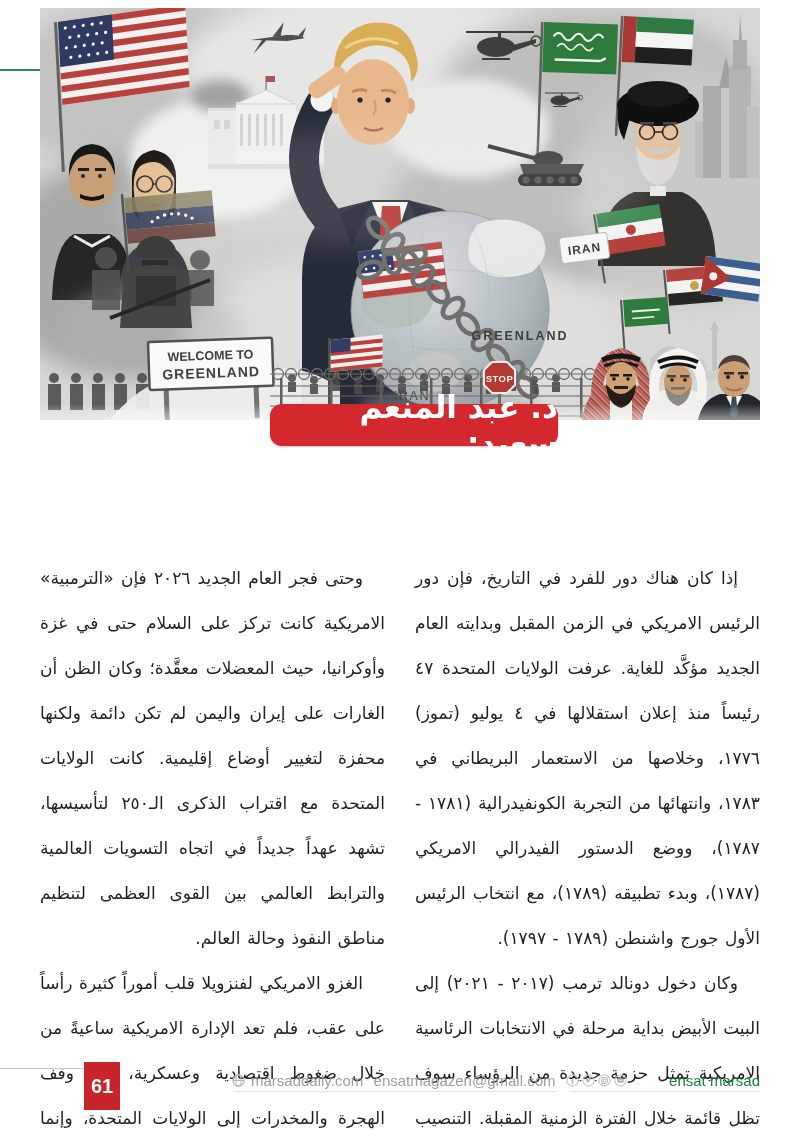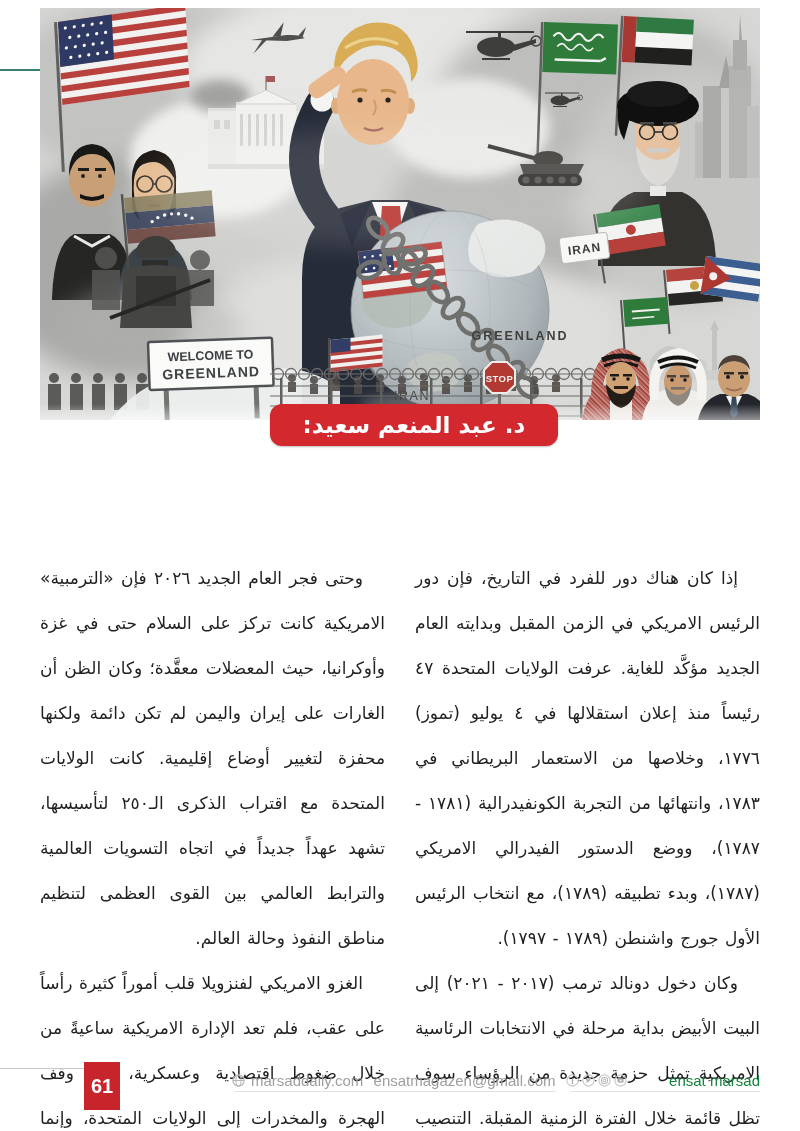--- a/index.html
+++ b/index.html
@@ -11,7 +11,7 @@
   .byline{position:absolute;left:270px;top:404px;width:288px;height:42px;background:#d2282e;
           border-radius:12px;z-index:5;display:flex;align-items:center;justify-content:center;
           box-shadow:0 1px 2px rgba(0,0,0,.25);}
-  .byline span{color:#fff;font-weight:bold;font-size:23px;direction:rtl;}
+  .byline span{color:#fff;font-weight:bold;font-size:31px;direction:rtl;}
   .titlebox{position:absolute;left:44px;top:443px;width:713px;height:105px;box-sizing:border-box;
             border:4px solid #d9232b;background:#fff;display:flex;align-items:center;justify-content:center;}
   .titlebox h1{margin:0;padding:0;direction:rtl;color:#3a5ba9;font-size:56px;font-weight:bold;

